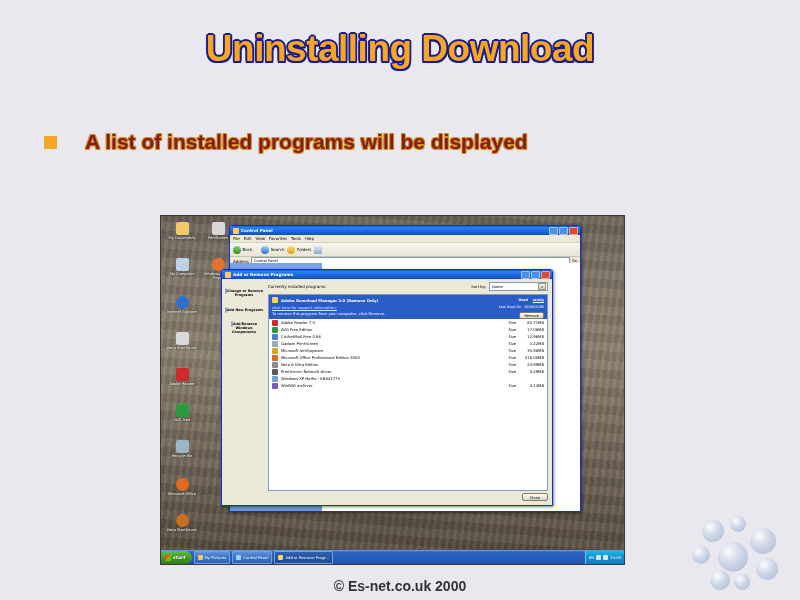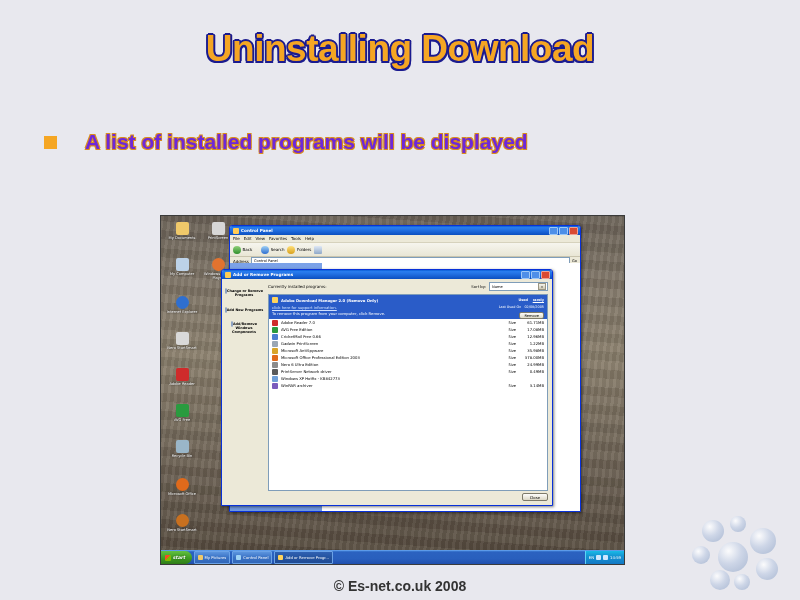--- a/index.html
+++ b/index.html
@@ -55,7 +55,7 @@
   .bullet-text {
     font-size: 21px;
     font-weight: bold;
-    color: #6d28d9;
+    color: #7f1d1d;
     text-shadow:
       -0.9px -0.9px 0 #d98c1f,
        0.9px -0.9px 0 #d98c1f,

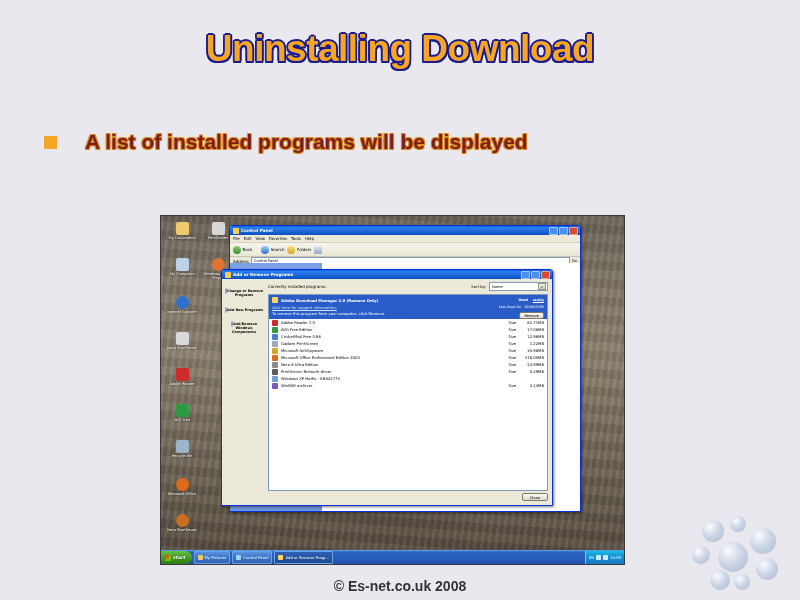--- a/index.html
+++ b/index.html
@@ -467,7 +467,7 @@
   </div>
 </div>
 
-<div class="footer">© Es-net.co.uk 2008</div>
+<div class="footer">© Es-net.co.uk 2000</div>
 
 <div class="bubbles">
   <div class="bubble" style="left:38px; top:4px;  width:22px; height:22px;"></div>

